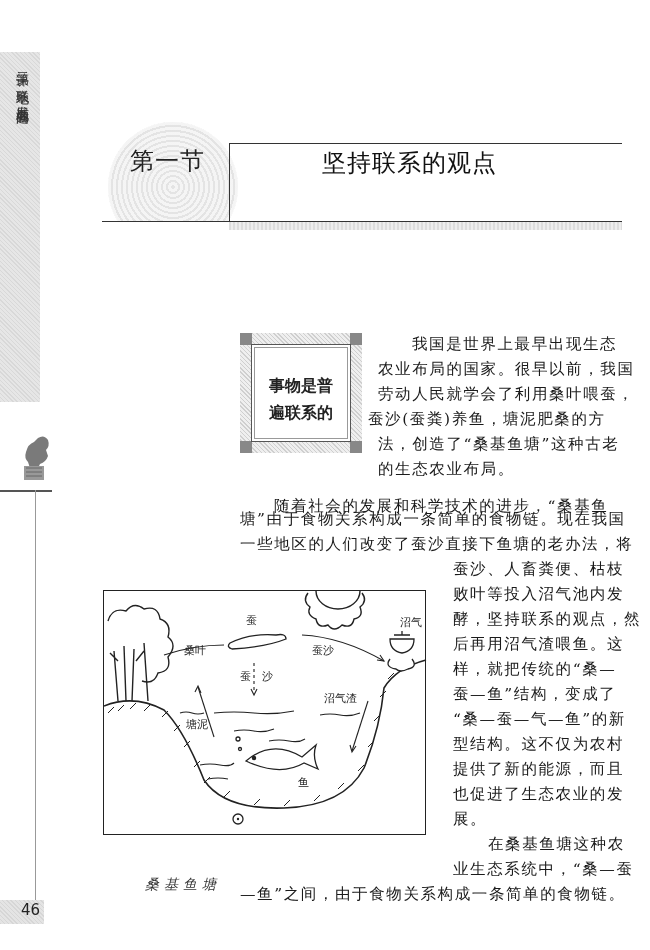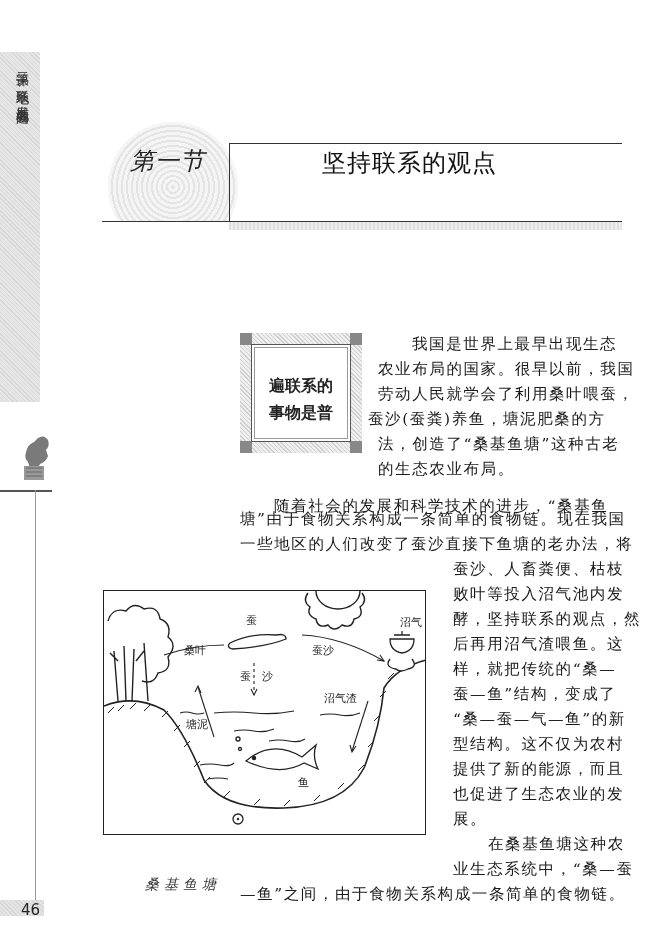--- a/index.html
+++ b/index.html
@@ -20,7 +20,7 @@
   .section-medallion .disc { position:absolute; left:0; top:0; width:130px; height:130px; border-radius:50%;
                   background:repeating-radial-gradient(circle,#ddd 0 2px,#f2f2f2 2px 5px); opacity:.8; }
   .section-num { position:absolute; left:130px; top:145px; font-family:"DejaVu Sans", sans-serif;
-                 font-size:24px; color:#222; letter-spacing:1px;font-style:italic; }
+                 font-size:24px; color:#222; letter-spacing:1px; }
   .section-rule { position:absolute; left:102px; top:221px; width:520px; height:1px; background:#333; }
   .section-title-box { position:absolute; left:229px; top:143px; width:393px; height:78px;
                        border-top:1px solid #333; border-left:1px solid #333; box-sizing:border-box; }

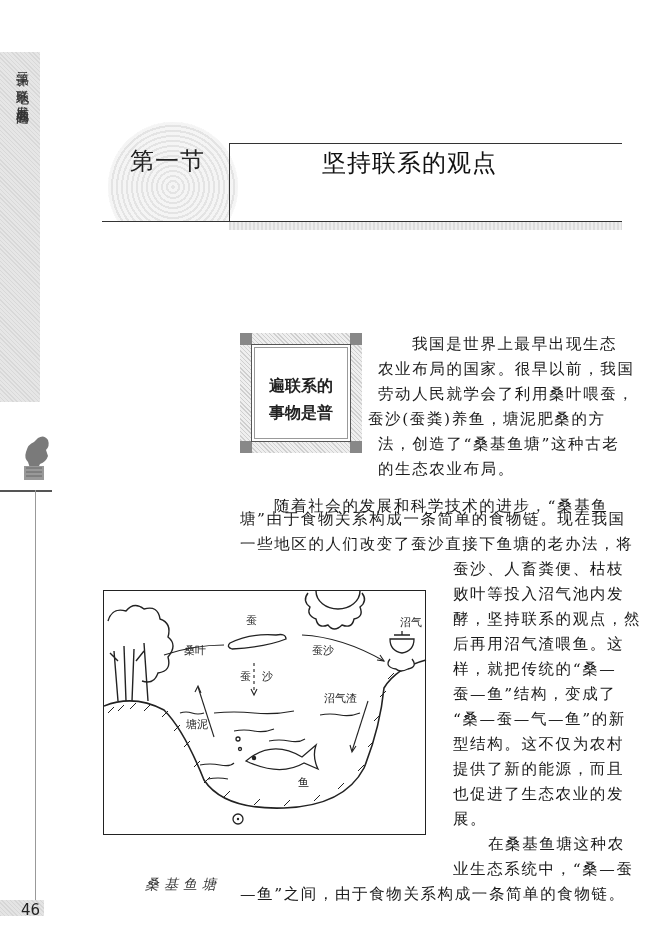--- a/index.html
+++ b/index.html
@@ -80,8 +80,8 @@
   <div class="kp-corner" style="right:0;bottom:0"></div>
   <div class="kp-inner">
     <div class="kp-text">
+      <div>事物是普</div>
       <div>遍联系的</div>
-      <div>事物是普</div>
     </div>
   </div>
 </div>

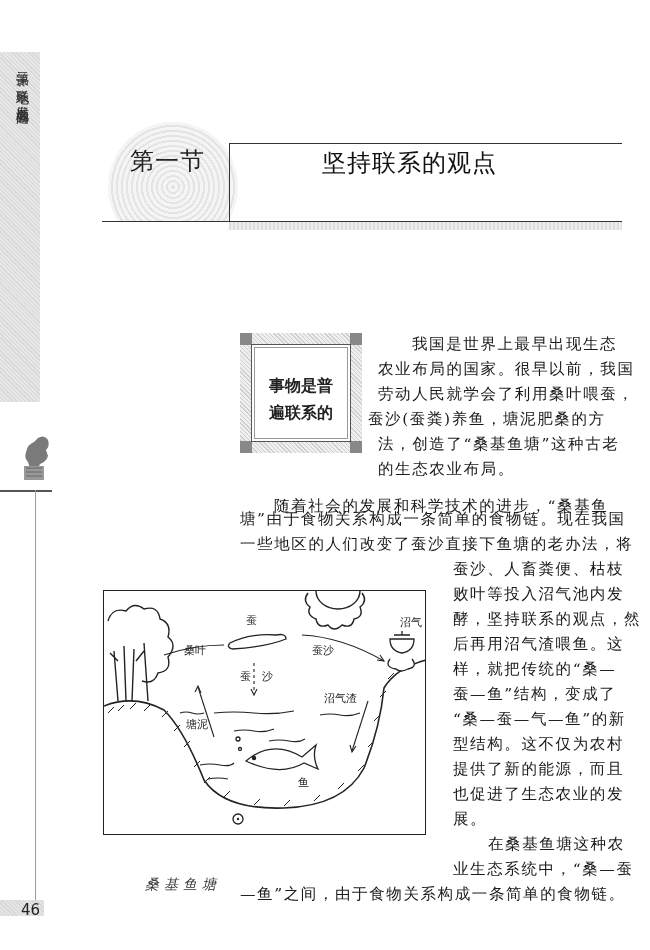--- a/index.html
+++ b/index.html
@@ -12,7 +12,7 @@
   .thinker { position:absolute; left:16px; top:430px; width:40px; height:52px; }
   .side-rule-h { position:absolute; left:0; top:490px; width:52px; height:2px; background:#555; }
   .side-rule-v { position:absolute; left:35px; top:490px; width:1px; height:411px; background:#999; }
-  .page-num-box { position:absolute; left:0; top:900px; width:44px; height:16px;
+  .page-num-box { position:absolute; left:0; top:900px; width:44px; height:24px;
                   background:repeating-linear-gradient(45deg,#d6d6d6 0 1px,#e4e4e4 1px 3px); }
   .page-num { position:absolute; right:4px; top:1px; font-family:"DejaVu Sans", sans-serif; font-size:15px; color:#222; }
 

